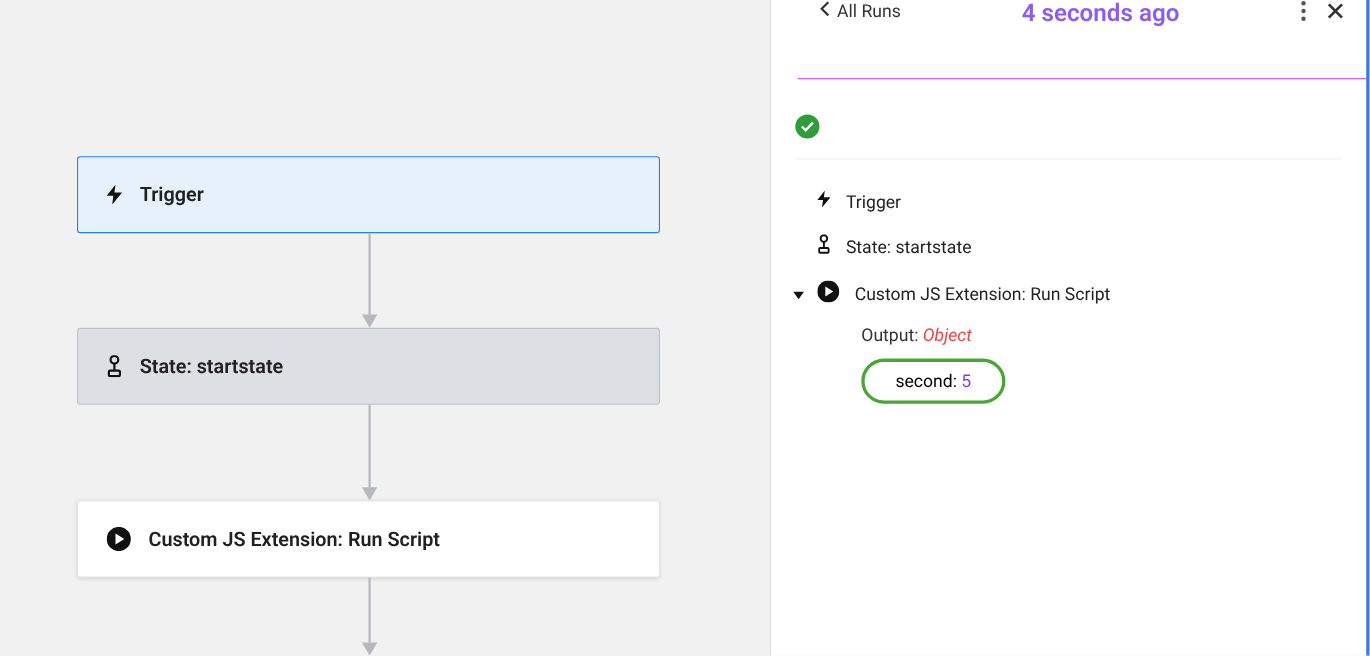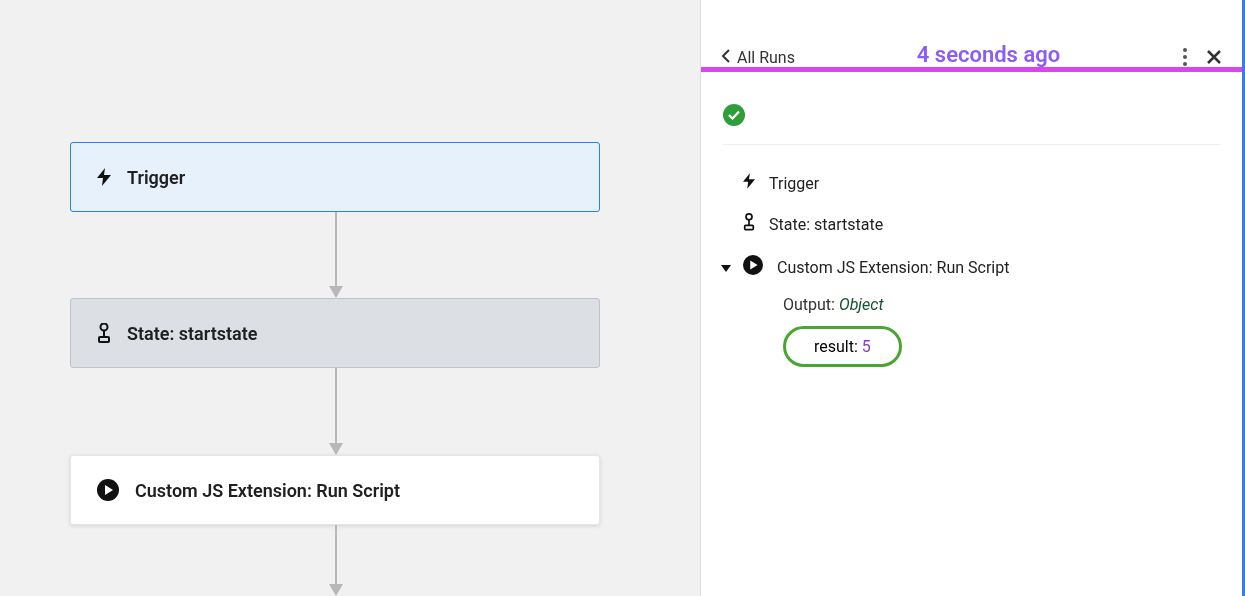--- a/index.html
+++ b/index.html
@@ -81,10 +81,11 @@
     }
     .sp-header {
       display: flex;
-      align-items: flex-end;
+      align-items: flex-start;
       height: 72px;
       padding: 0 20px;
-      border-bottom: 5px solid #d946ef;
+      border-bottom: 1px solid #d946ef;
+      margin-left: 24px;
     }
     .back-link {
       display: flex;

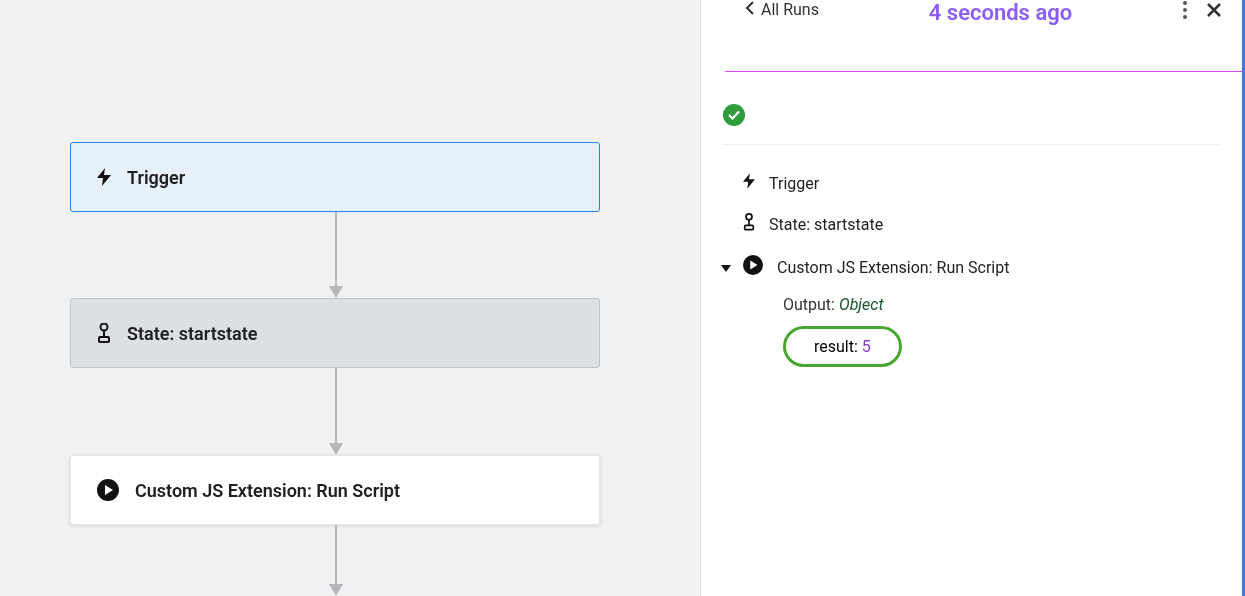--- a/index.html
+++ b/index.html
@@ -121,7 +121,7 @@
     .step-row .caret { position: absolute; margin-left: -22px; }
     .output-block { padding: 6px 0 0 60px; }
     .output-label { font-size: 16px; color: #333; }
-    .output-type { font-style: italic; color: #14532d; }
+    .output-type { font-style: italic; color: #ef4444; }
     .result-pill {
       display: inline-block;
       margin-top: 12px;

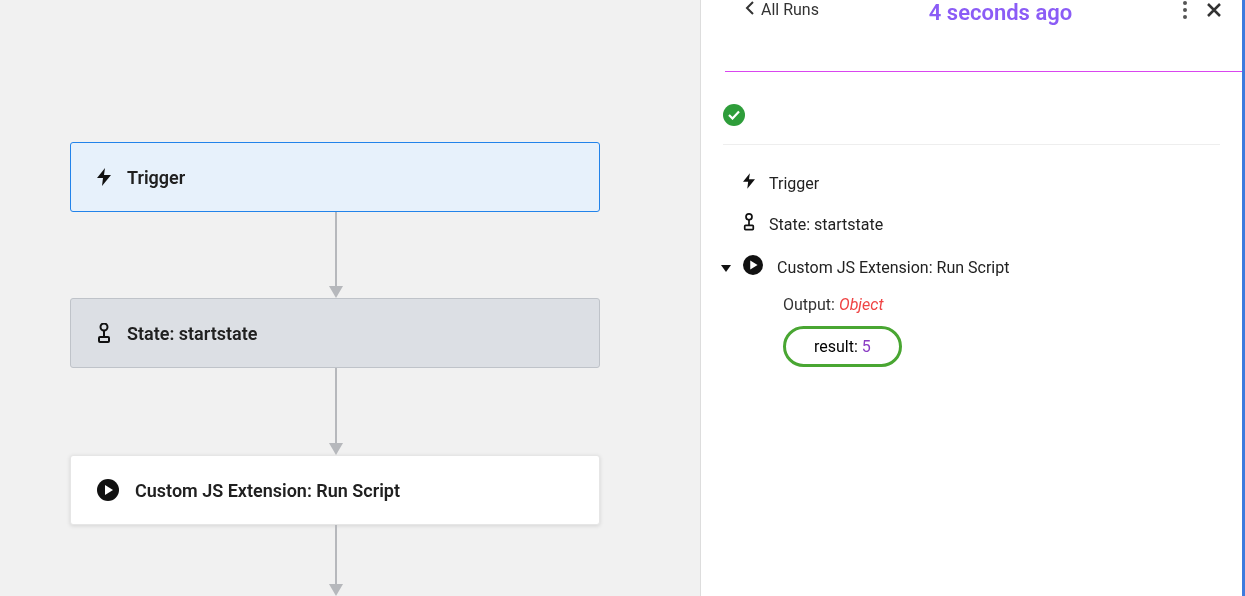--- a/index.html
+++ b/index.html
@@ -259,7 +259,7 @@
           <span class="output-type">Object</span>
         </div>
         <div class="result-pill">
-          <span>result:</span>
+          <span>second:</span>
           <span class="result-val">5</span>
         </div>
       </div>

